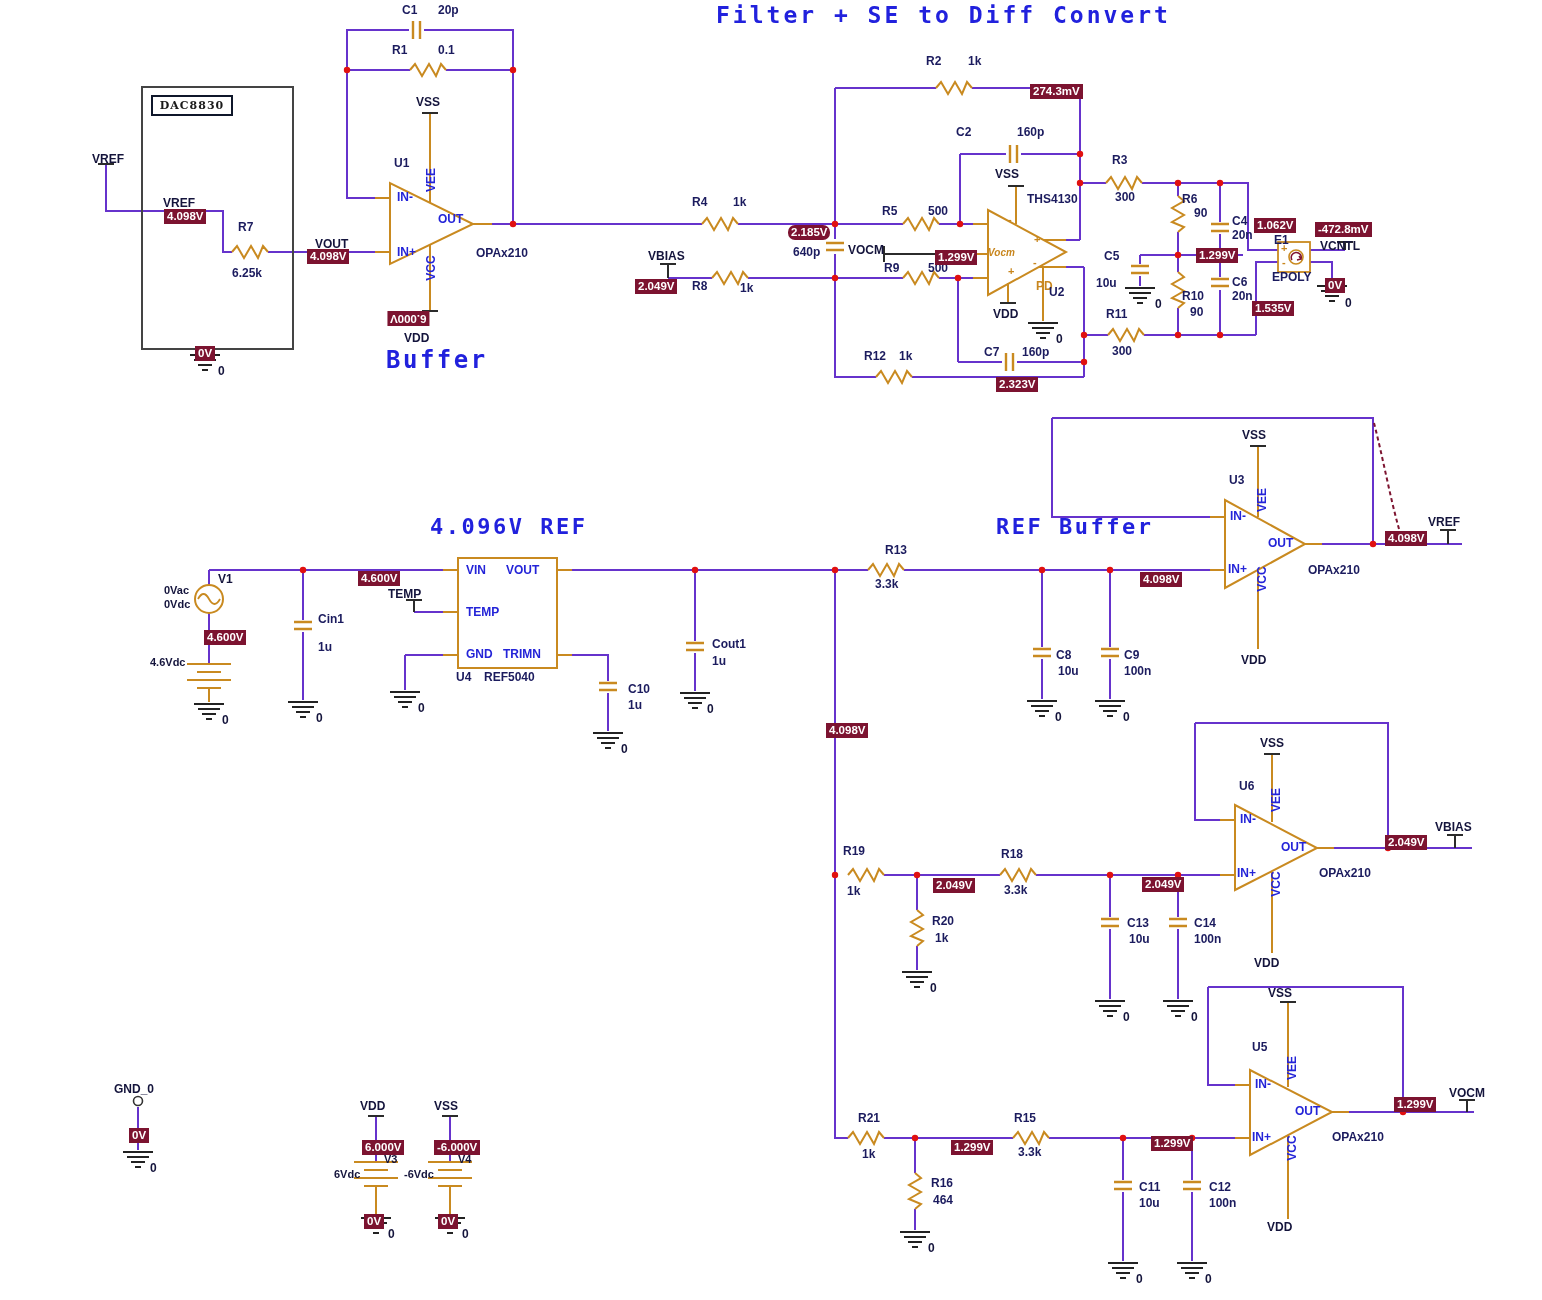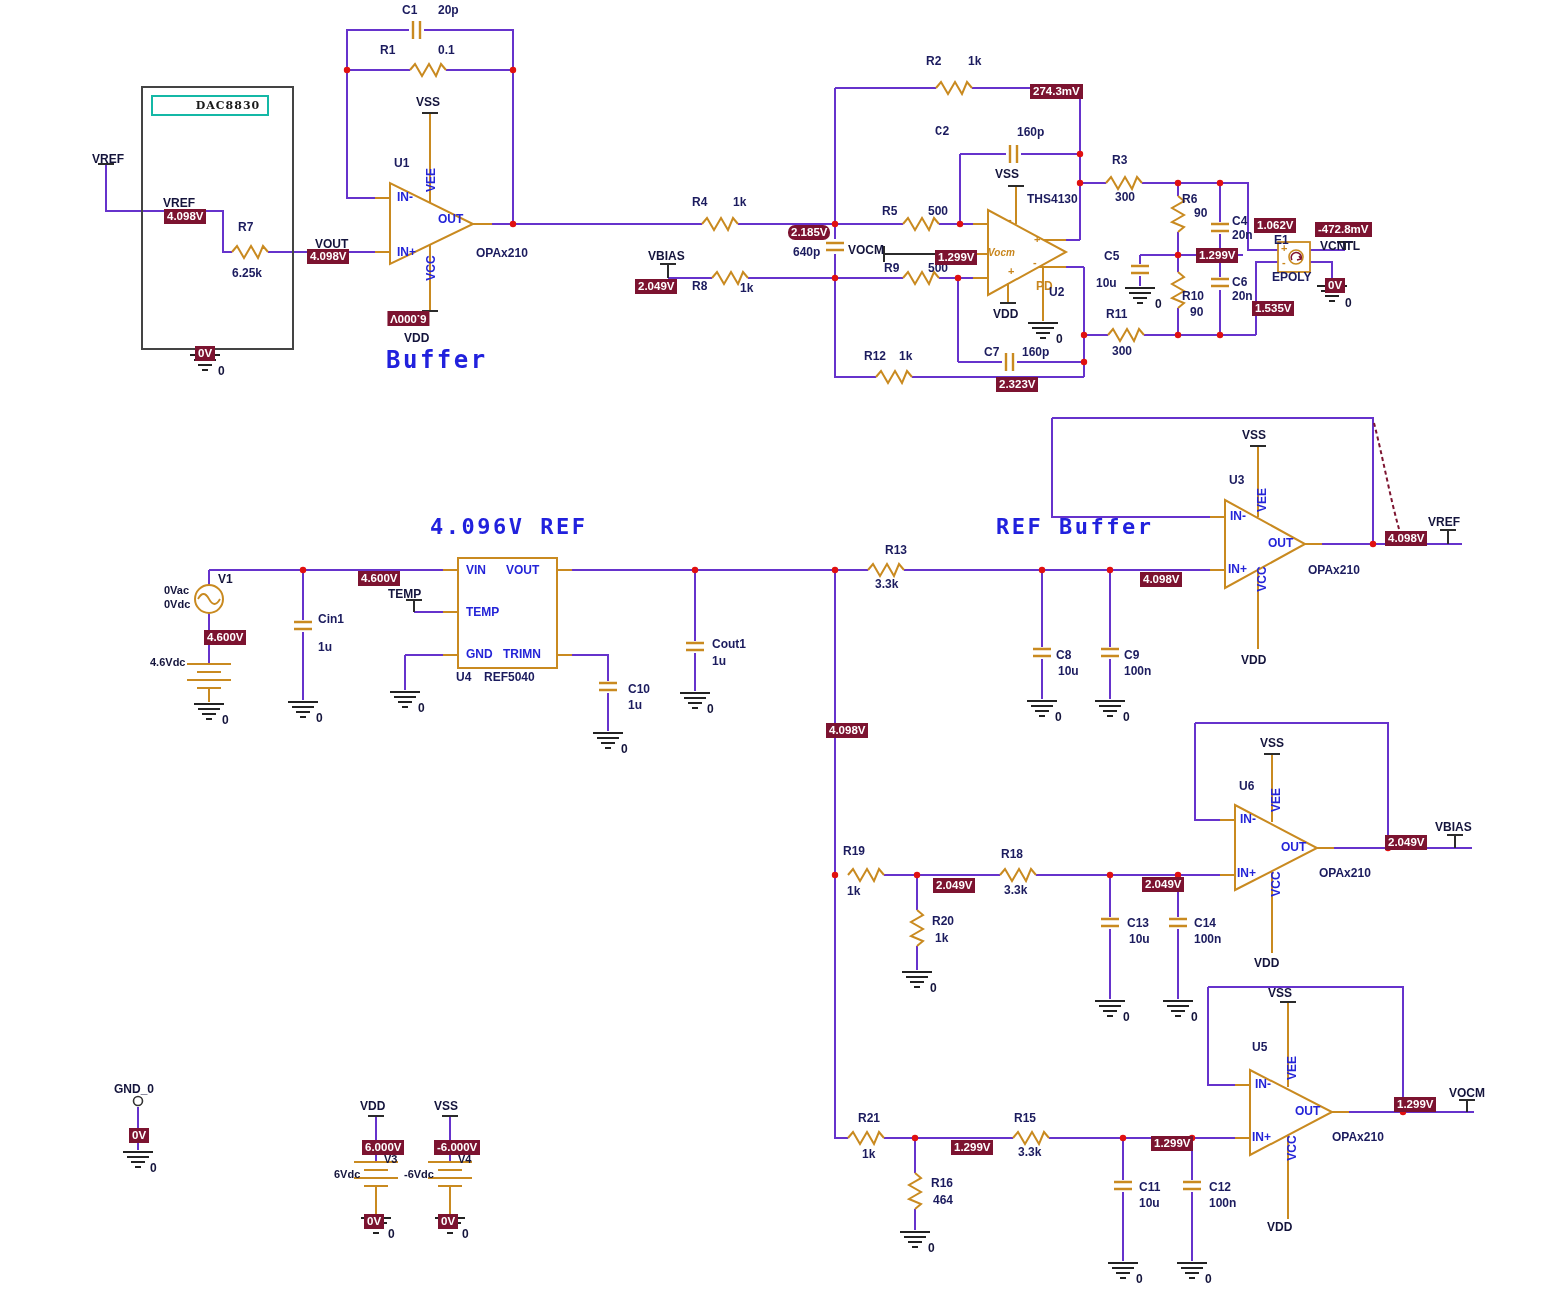--- a/index.html
+++ b/index.html
@@ -213,6 +213,7 @@
 
   <div class="chipbox">DAC8830</div>
 
+  <div class="title" style="left:716px;top:2px;font-size:23px;letter-spacing:3px;">Filter + SE to Diff Convert</div>
   <div class="title" style="left:386px;top:346px;font-size:24px;letter-spacing:2.5px;">Buffer</div>
   <div class="title" style="left:430px;top:514px;font-size:22px;letter-spacing:2.5px;">4.096V REF</div>
   <div class="title" style="left:996px;top:514px;font-size:22px;letter-spacing:2.5px;">REF Buffer</div>

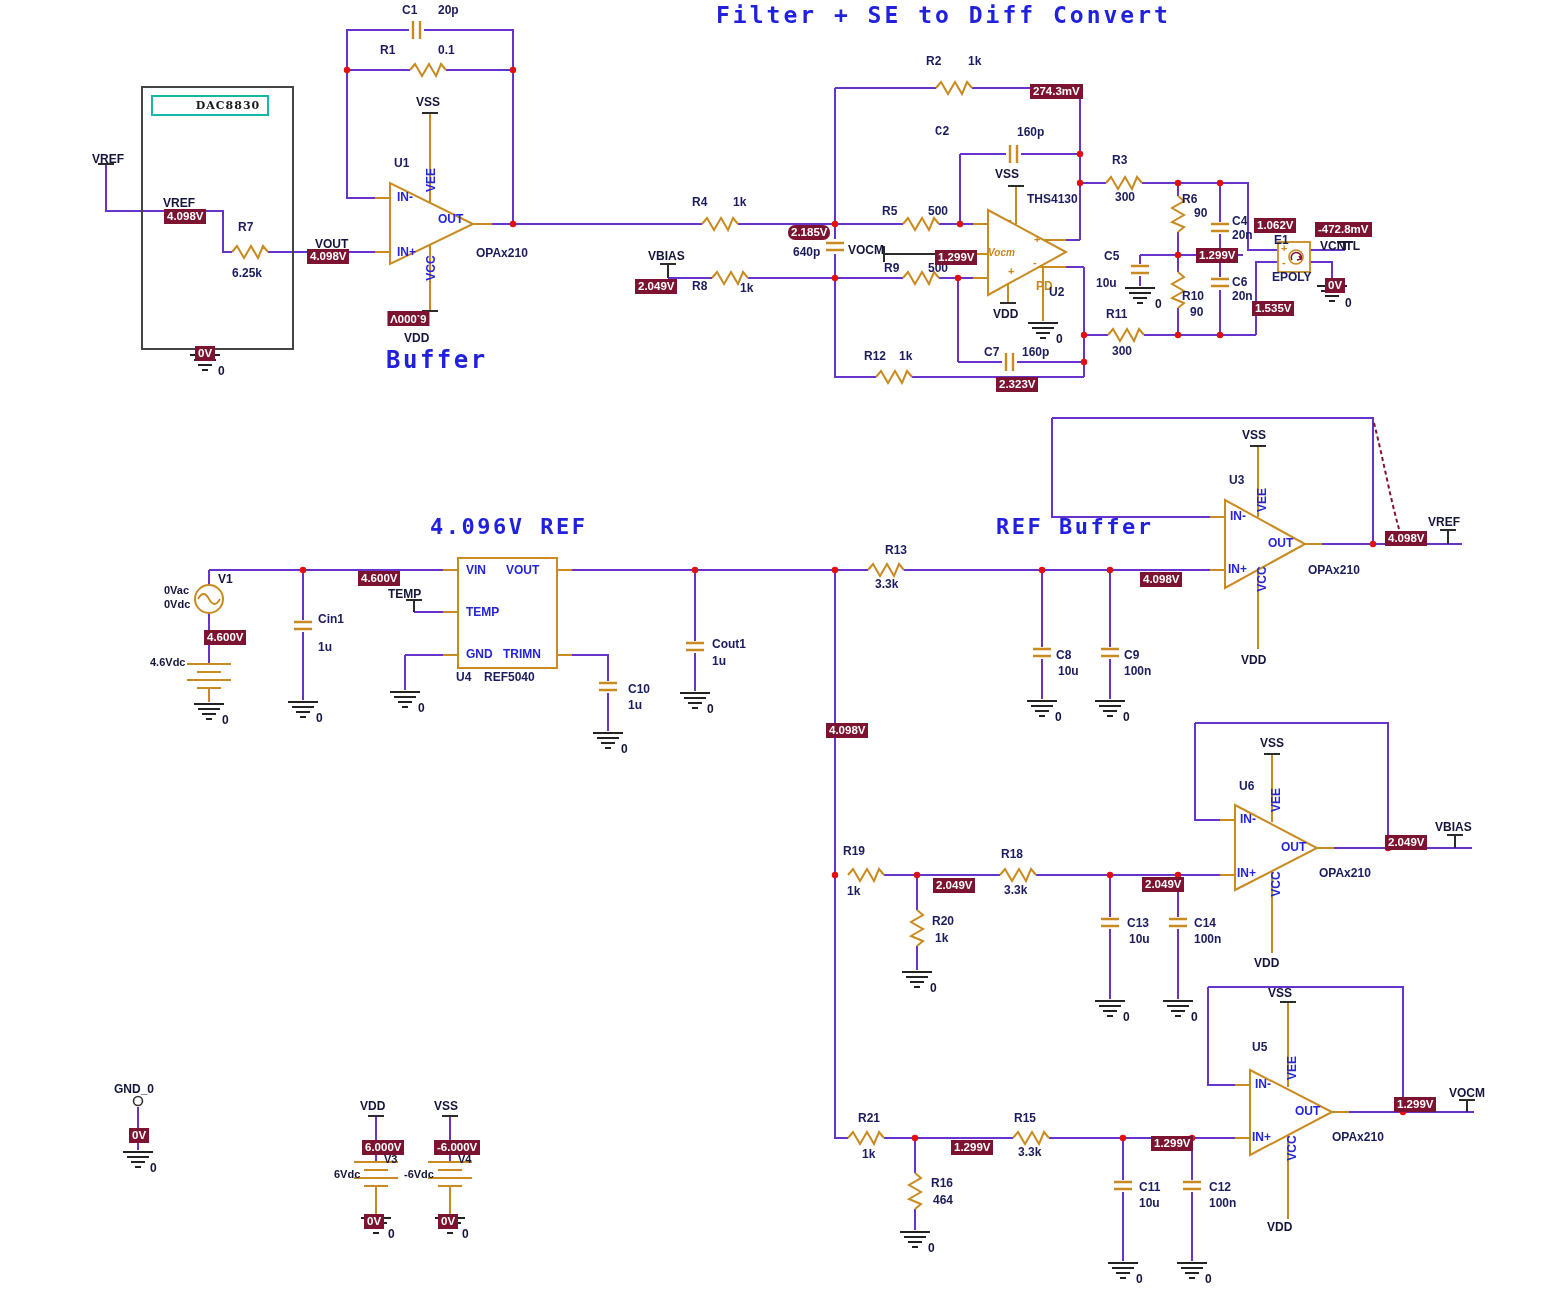--- a/index.html
+++ b/index.html
@@ -227,7 +227,7 @@
       <span class="lbl" style="left: 232px; top: 266px;">6.25k</span>
       <span class="lbl" style="left: 402px; top: 3px;">C1</span>
       <span class="lbl" style="left: 438px; top: 3px;">20p</span>
-      <span class="lbl" style="left: 380px; top: 43px;">R1</span>
+      <span class="lbl" style="left: 392px; top: 43px;">R1</span>
       <span class="lbl" style="left: 438px; top: 43px;">0.1</span>
       <span class="lbl net" style="left: 416px; top: 95px;">VSS</span>
       <span class="lbl" style="left: 394px; top: 156px;">U1</span>

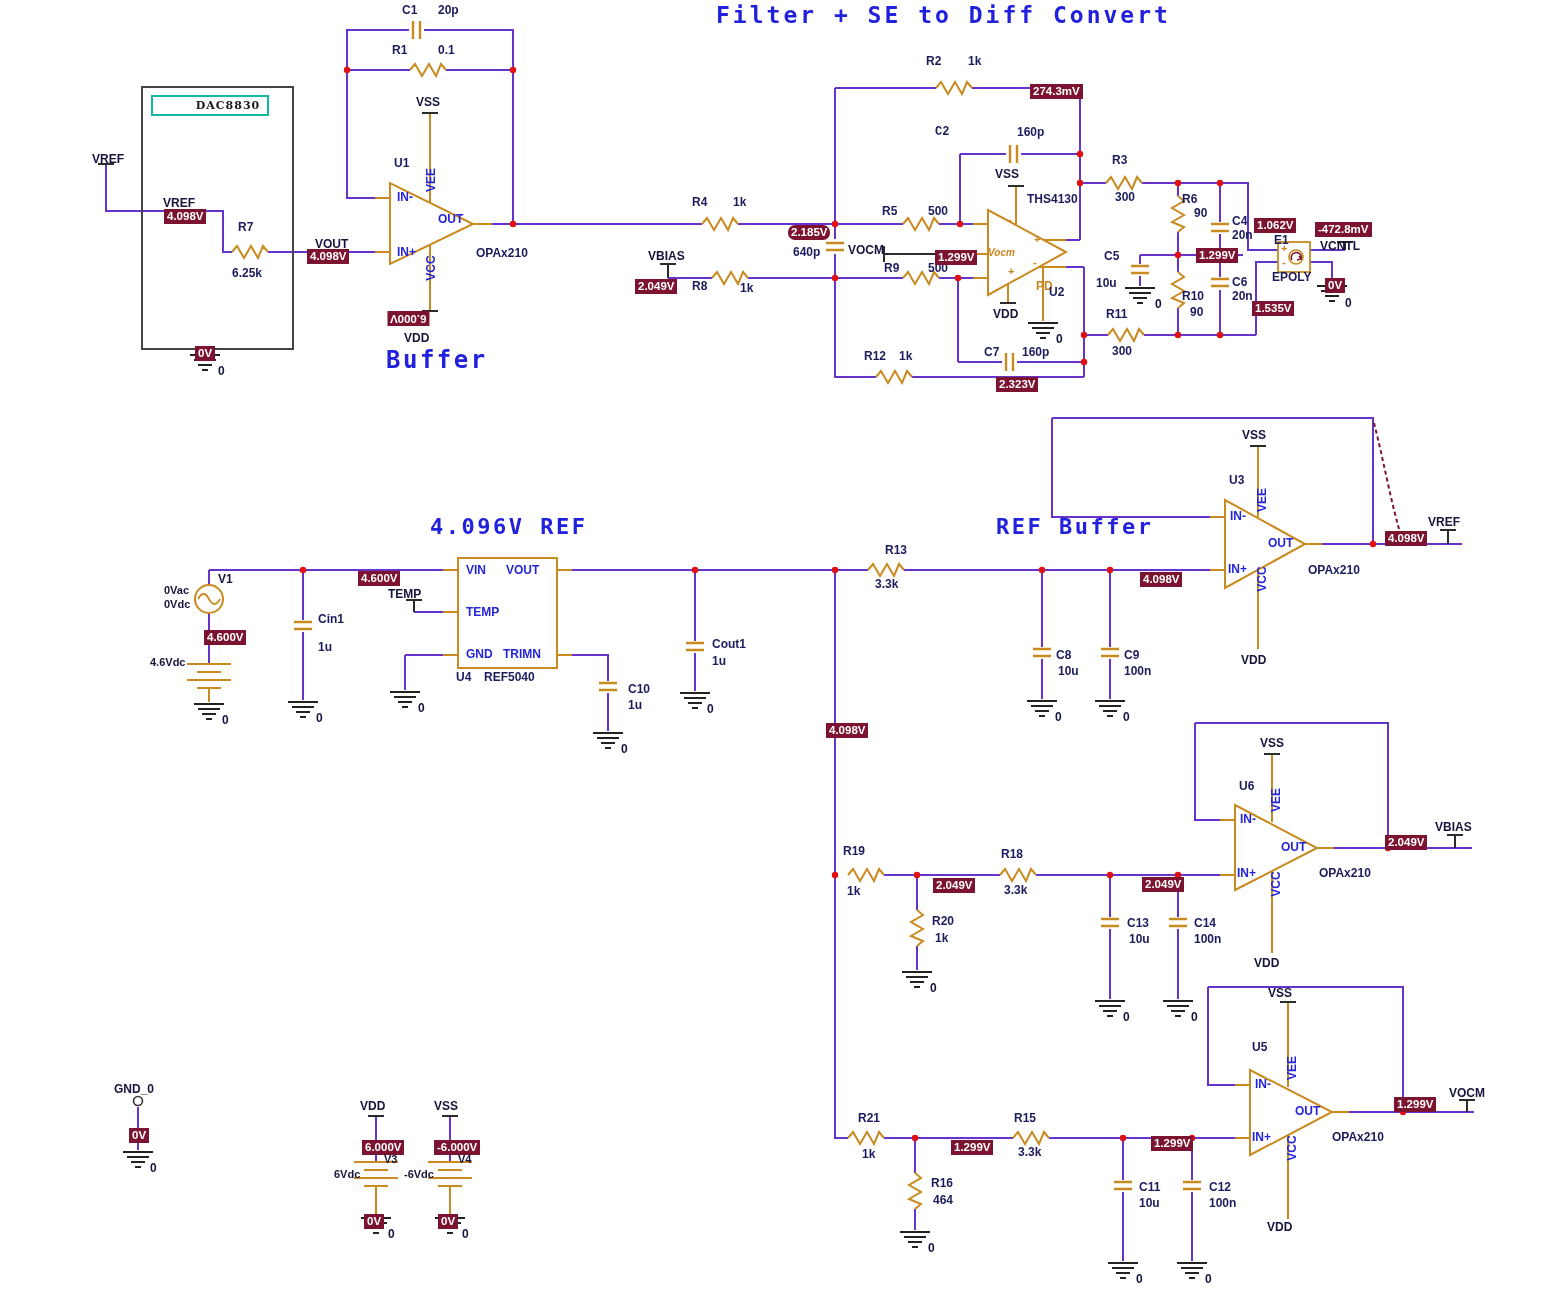--- a/index.html
+++ b/index.html
@@ -20,9 +20,9 @@
          white-space:nowrap;z-index:3;}
   .note{position:absolute;color:#3a3a3a;font:bold 13px "DejaVu Sans Mono",monospace;line-height:16px;
         white-space:pre;z-index:3;}
-  .chipbox{position:absolute;left:151px;top:95px;width:78px;height:17px;border:2px solid #14b8a6;
+  .chipbox{position:absolute;left:151px;top:95px;width:78px;height:17px;border:2px solid #0f172a;
            font:bold 11px "DejaVu Serif",serif;color:#1a1a1a;text-align:center;line-height:17px;
-           letter-spacing:1px;z-index:3;padding-left:36px;}
+           letter-spacing:1px;z-index:3;}
 </style>
 </head>
 <body>

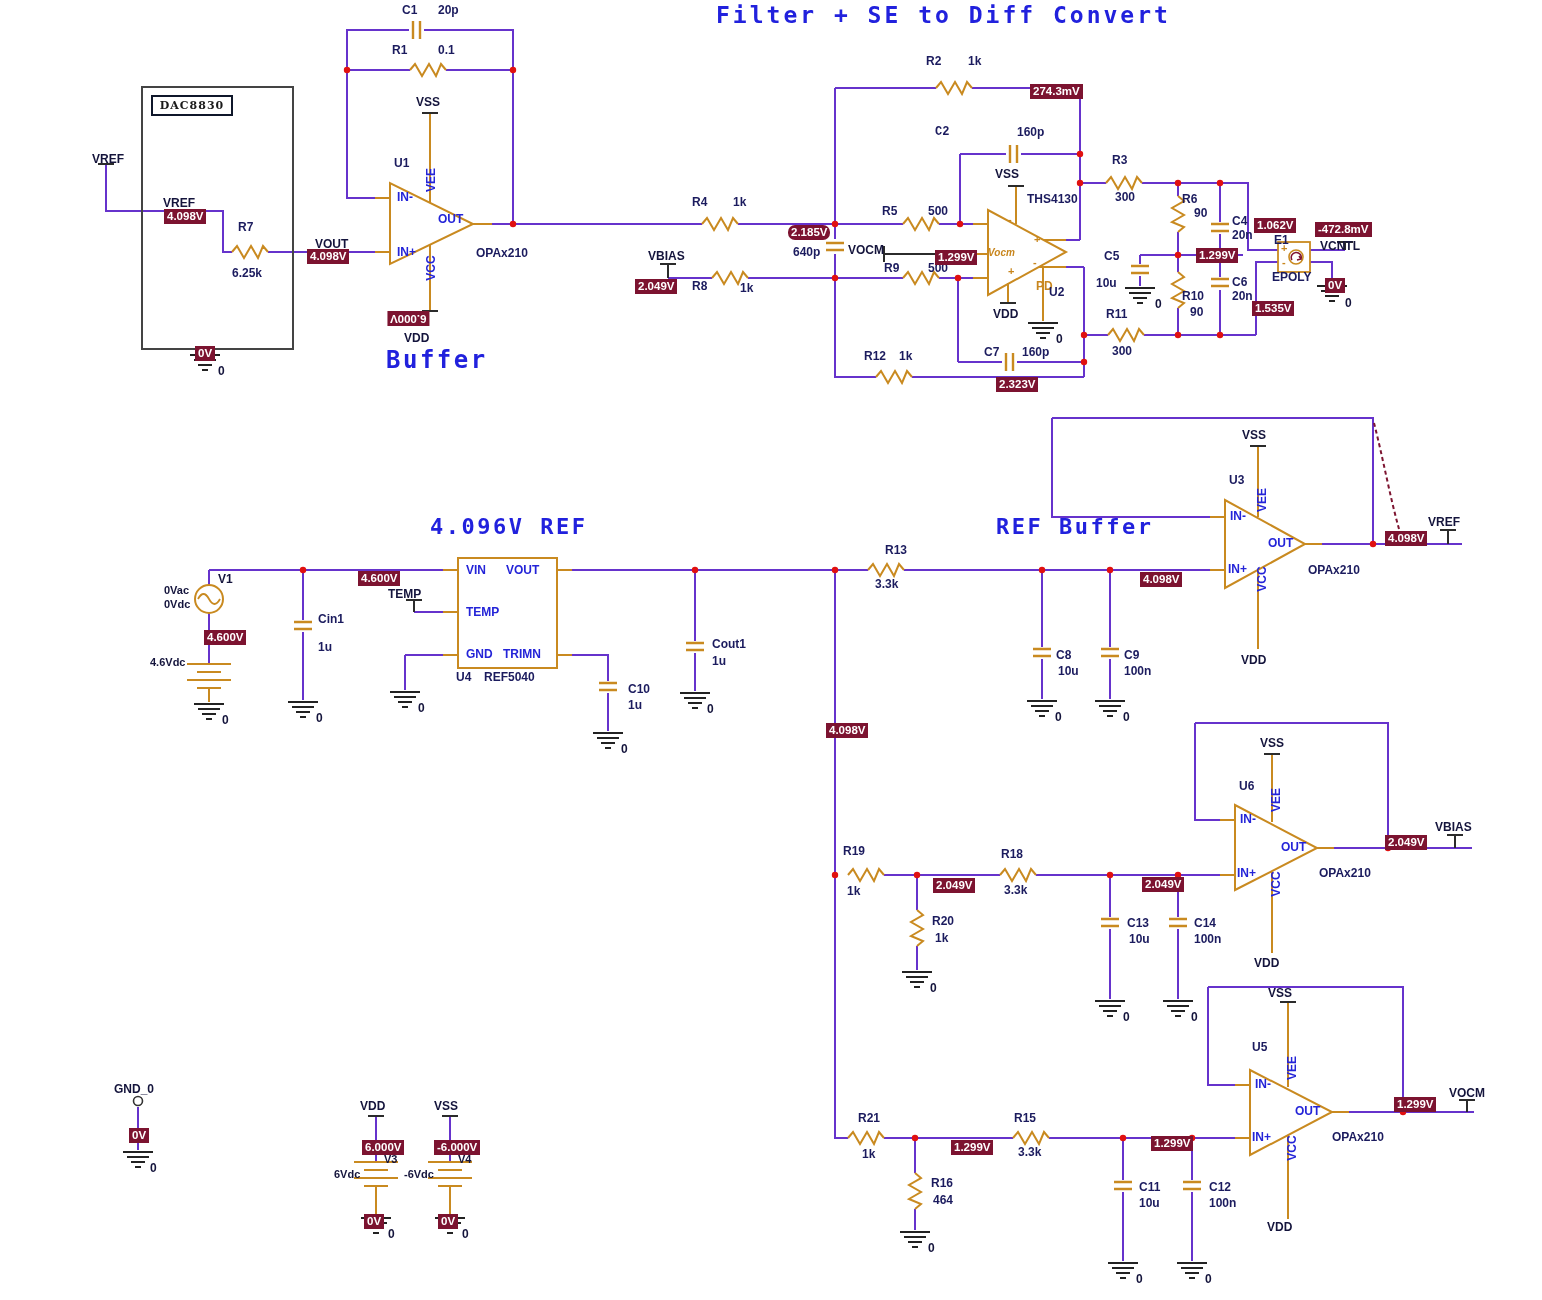--- a/index.html
+++ b/index.html
@@ -240,7 +240,7 @@
       <span class="lbl net" style="left: 404px; top: 331px;">VDD</span>
       <span class="lbl" style="left: 926px; top: 54px;">R2</span>
       <span class="lbl" style="left: 968px; top: 54px;">1k</span>
-      <span class="lbl" style="left: 935px; top: 125px; font-family: Liberation Mono, monospace;">C2</span>
+      <span class="lbl" style="left: 956px; top: 125px;">C2</span>
       <span class="lbl" style="left: 1017px; top: 125px;">160p</span>
       <span class="lbl" style="left: 692px; top: 195px;">R4</span>
       <span class="lbl" style="left: 733px; top: 195px;">1k</span>

